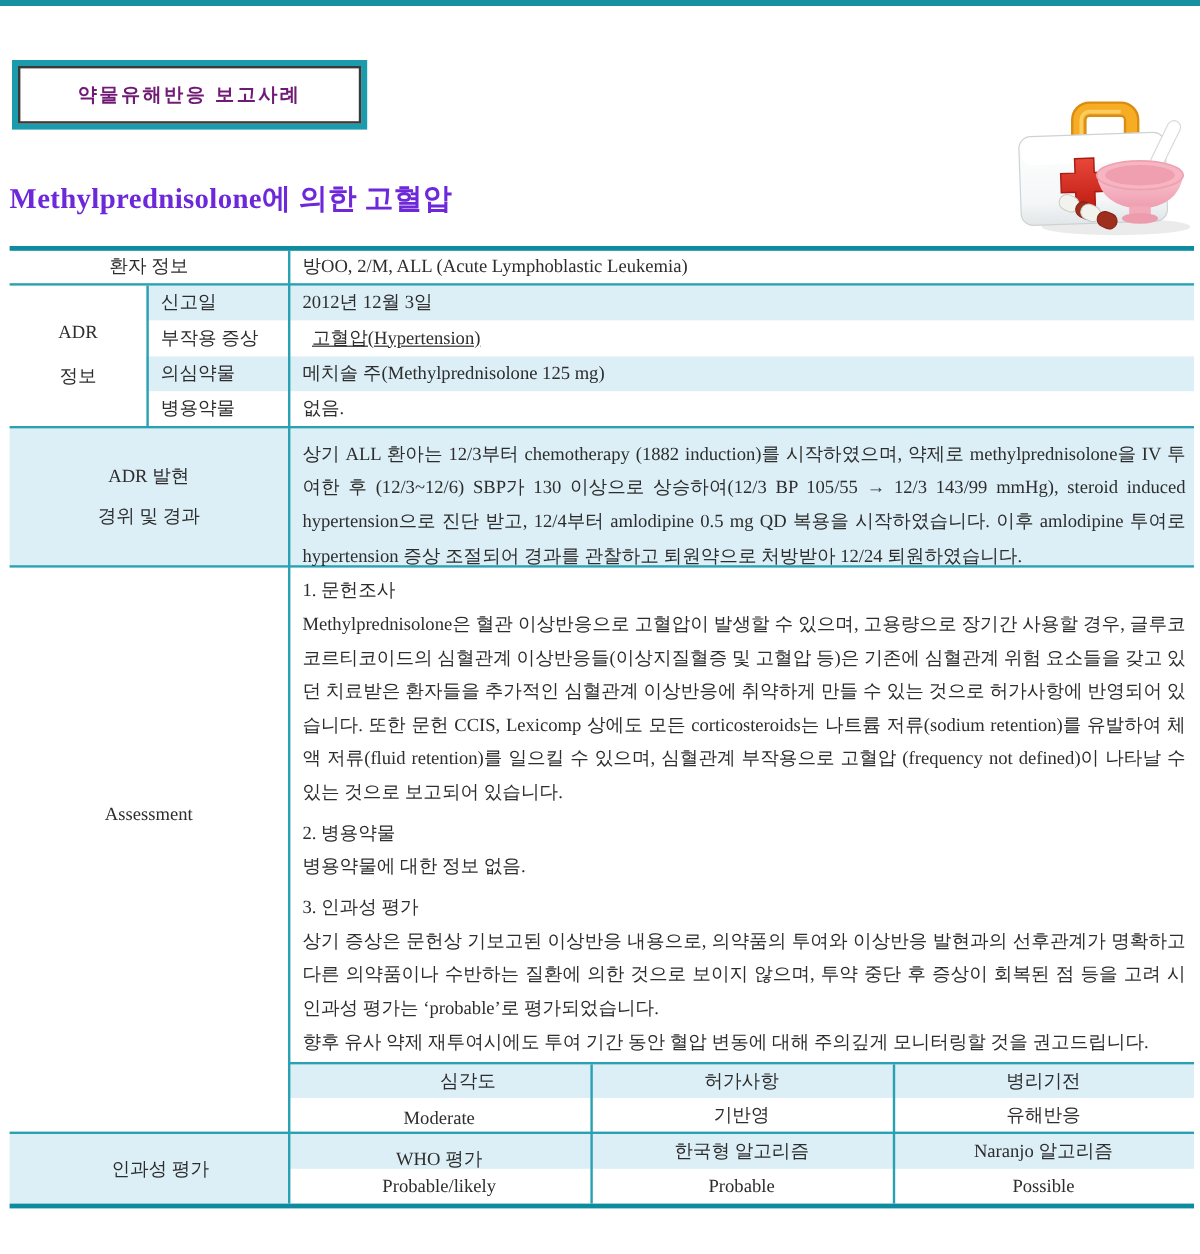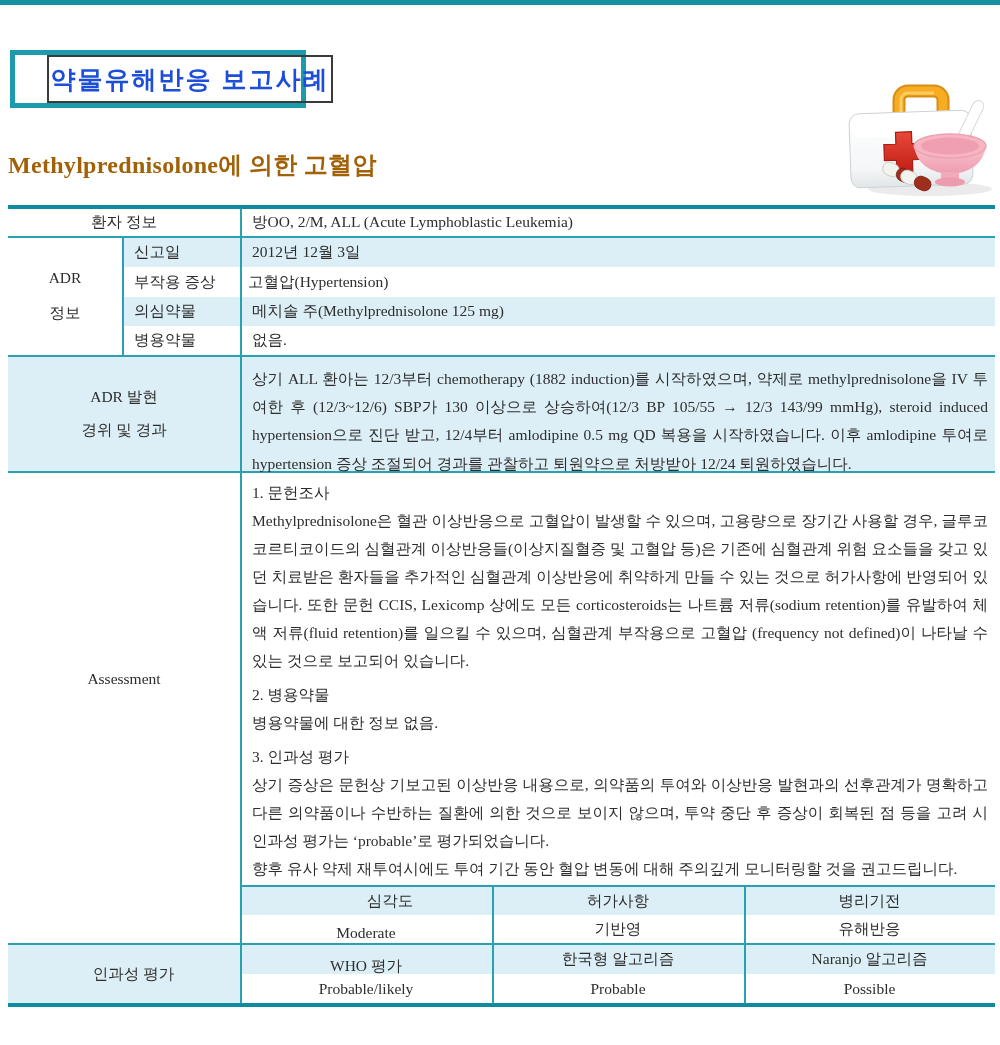--- a/index.html
+++ b/index.html
@@ -14,8 +14,8 @@
   #title-box{left:10px;top:50px;width:296px;height:58px;border:5px solid #1b9bac;background:#fff;}
   #title-box-inner{width:100%;height:100%;box-sizing:border-box;border:2px solid #3a3a3a;
       display:flex;align-items:center;justify-content:center;
-      font-family:"Liberation Sans","DejaVu Sans",sans-serif;font-weight:700;font-size:25px;
-      letter-spacing:2px;color:#1d4ed8;margin-left:32px;}
+      font-family:"Liberation Sans","DejaVu Sans",sans-serif;font-weight:700;font-size:16px;
+      letter-spacing:2px;color:#701a75;}
 
   
   #page-title{left:8px;top:149px;font-size:24px;font-weight:700;color:#a16207;letter-spacing:.3px;}

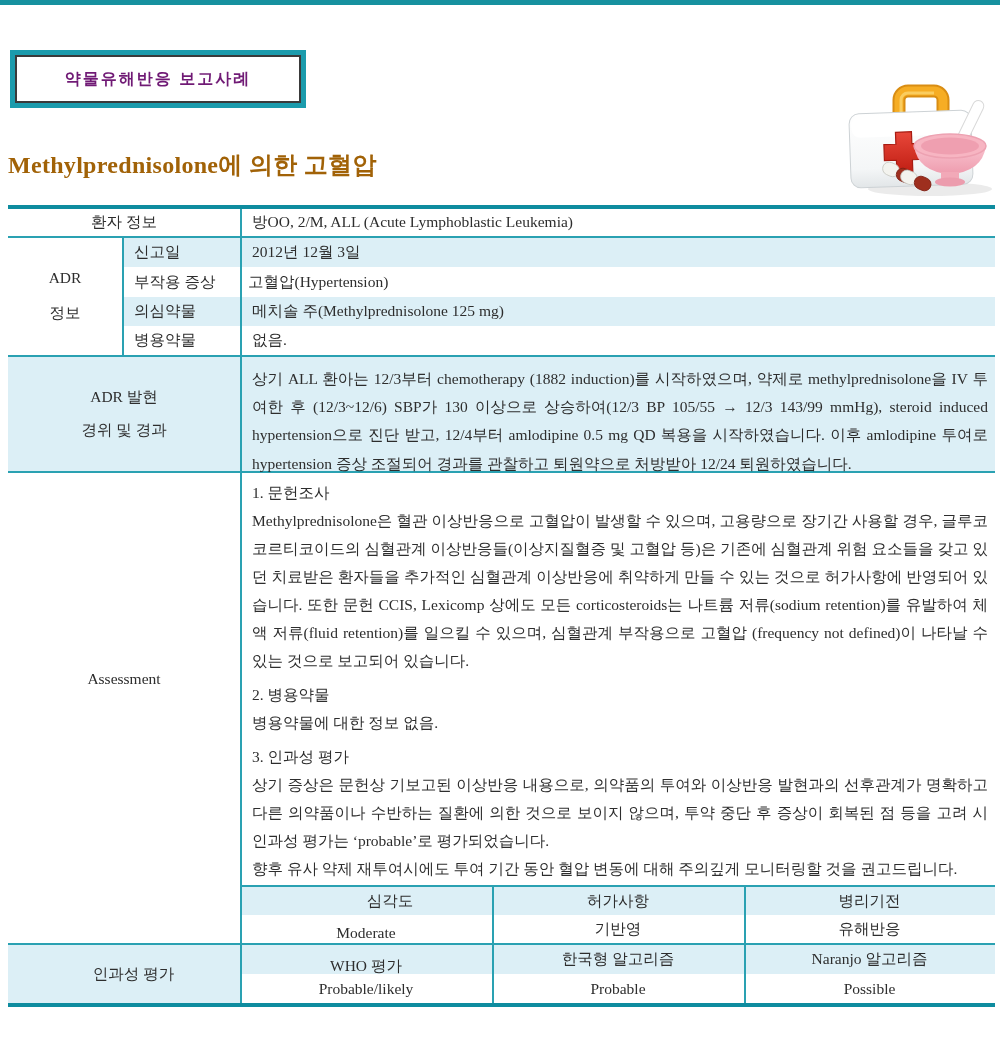--- a/index.html
+++ b/index.html
@@ -18,7 +18,7 @@
       letter-spacing:2px;color:#701a75;}
 
   
-  #page-title{left:8px;top:149px;font-size:24px;font-weight:700;color:#a16207;letter-spacing:.3px;}
+  #page-title{left:8px;top:149px;font-size:24px;font-weight:700;color:#6d28d9;letter-spacing:.3px;}
 
   
   #kit-icon{left:842px;top:74px;width:154px;height:124px;}

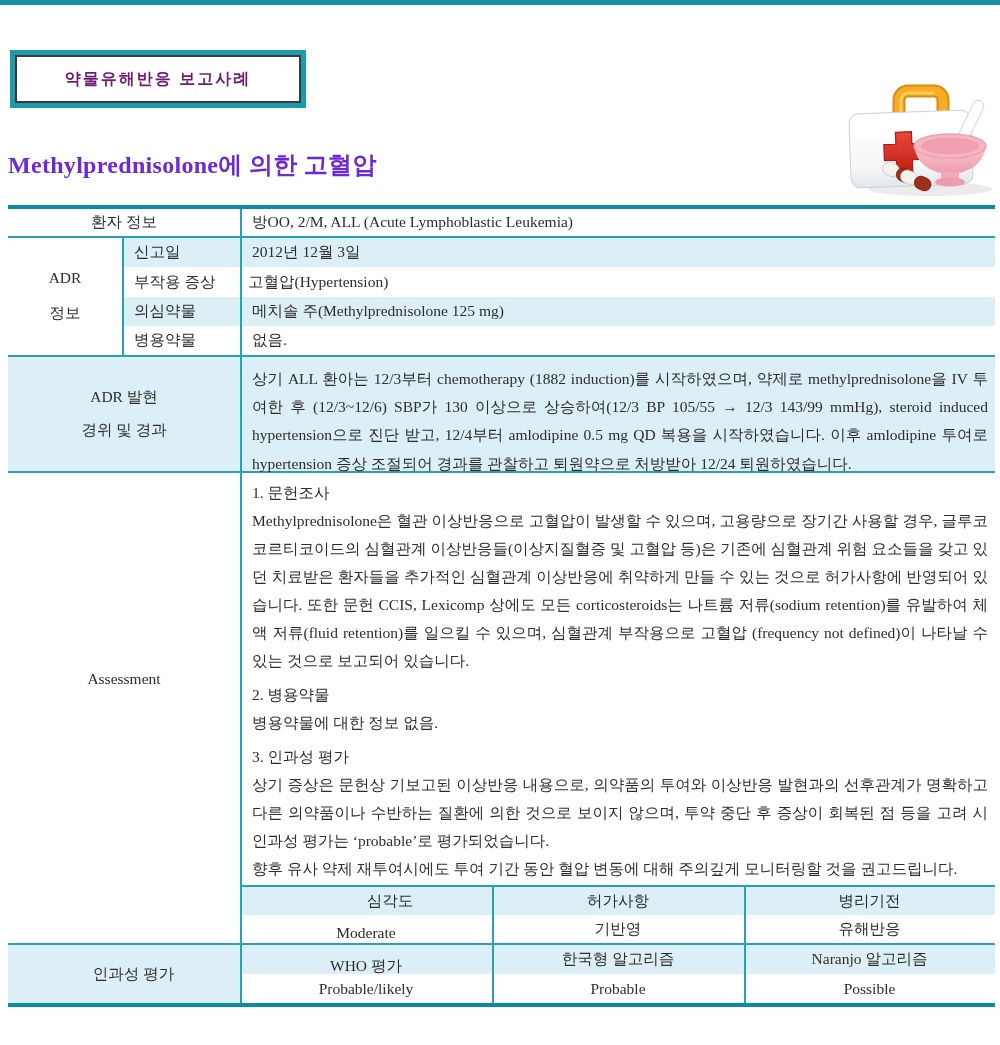--- a/index.html
+++ b/index.html
@@ -132,7 +132,7 @@
     <div class="abs cell left" style="left:126px;top:33px;width:104px;height:29px;">신고일</div>
     <div class="abs cell left" style="left:244px;top:33px;width:735px;height:29px;">2012년 12월 3일</div>
     <div class="abs cell left" style="left:126px;top:62px;width:104px;height:30px;">부작용 증상</div>
-    <div class="abs cell left" style="left:240px;top:62px;width:735px;height:30px;">고혈압(Hypertension)</div>
+    <div class="abs cell left" style="left:252px;top:62px;width:735px;height:30px;text-decoration:underline;">고혈압(Hypertension)</div>
     <div class="abs cell left" style="left:126px;top:92px;width:104px;height:29px;">의심약물</div>
     <div class="abs cell left" style="left:244px;top:92px;width:735px;height:29px;">메치솔 주(Methylprednisolone 125 mg)</div>
     <div class="abs cell left" style="left:126px;top:121px;width:104px;height:29px;">병용약물</div>

